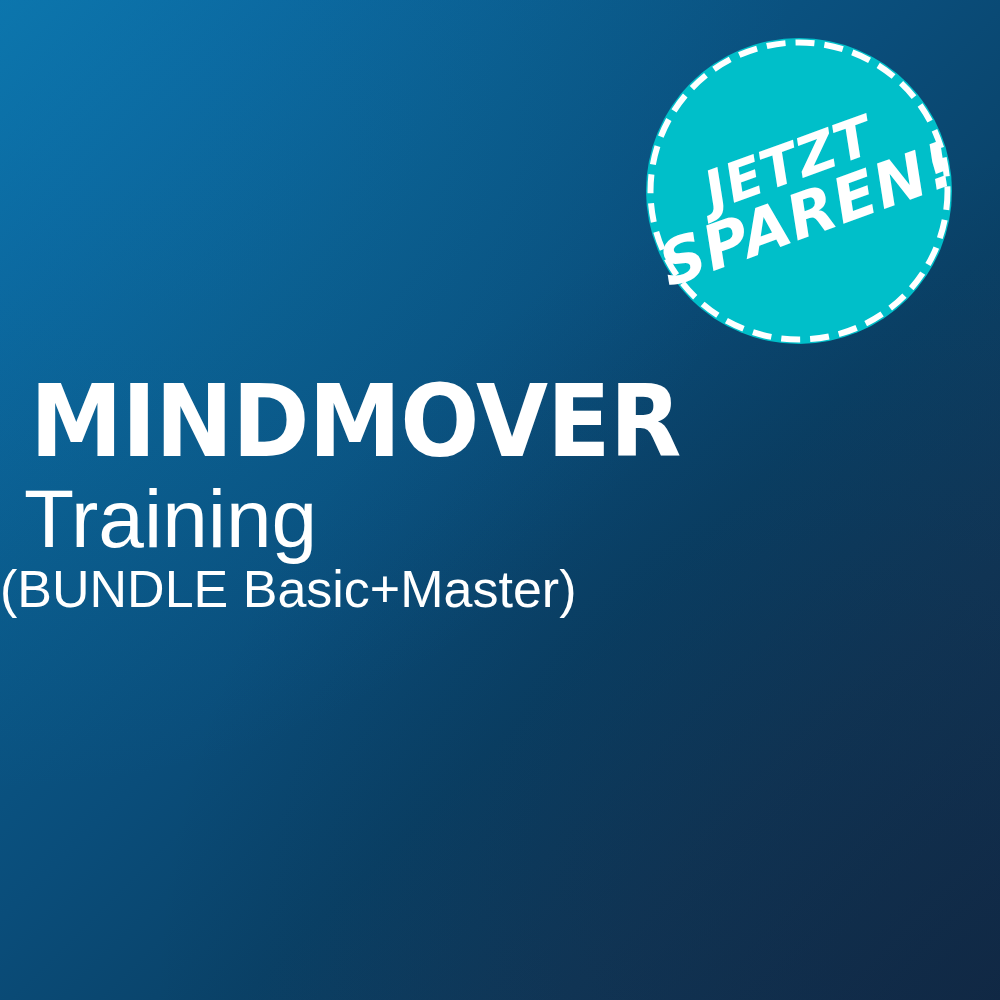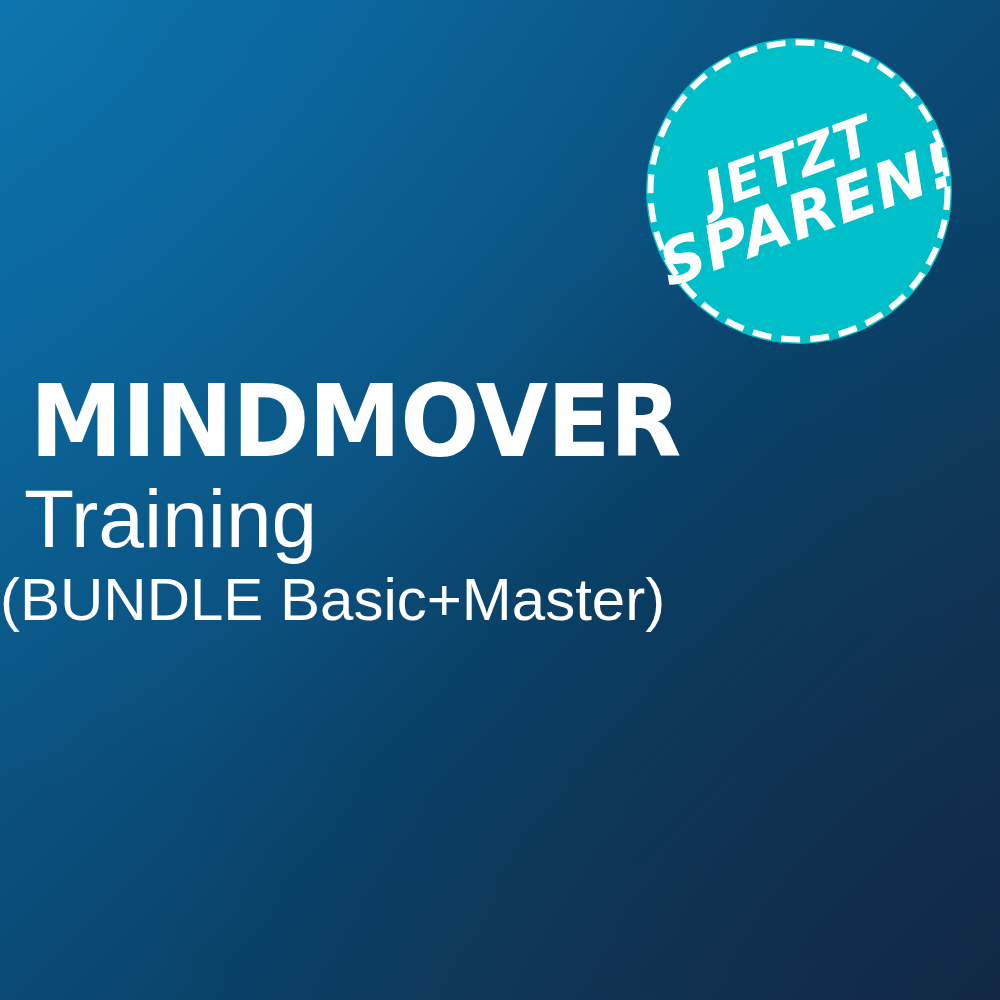--- a/index.html
+++ b/index.html
@@ -119,10 +119,10 @@
   .title-sub2 {
     font-family: "Liberation Sans", sans-serif;
     font-weight: 400;
-    font-size: 60px;
+    font-size: 52px;
     line-height: 1.04;
     letter-spacing: 0px;
-    margin: 8px 0 0 0;
+    margin: 1px 0 0 0;
     white-space: nowrap;
   }
 </style>

